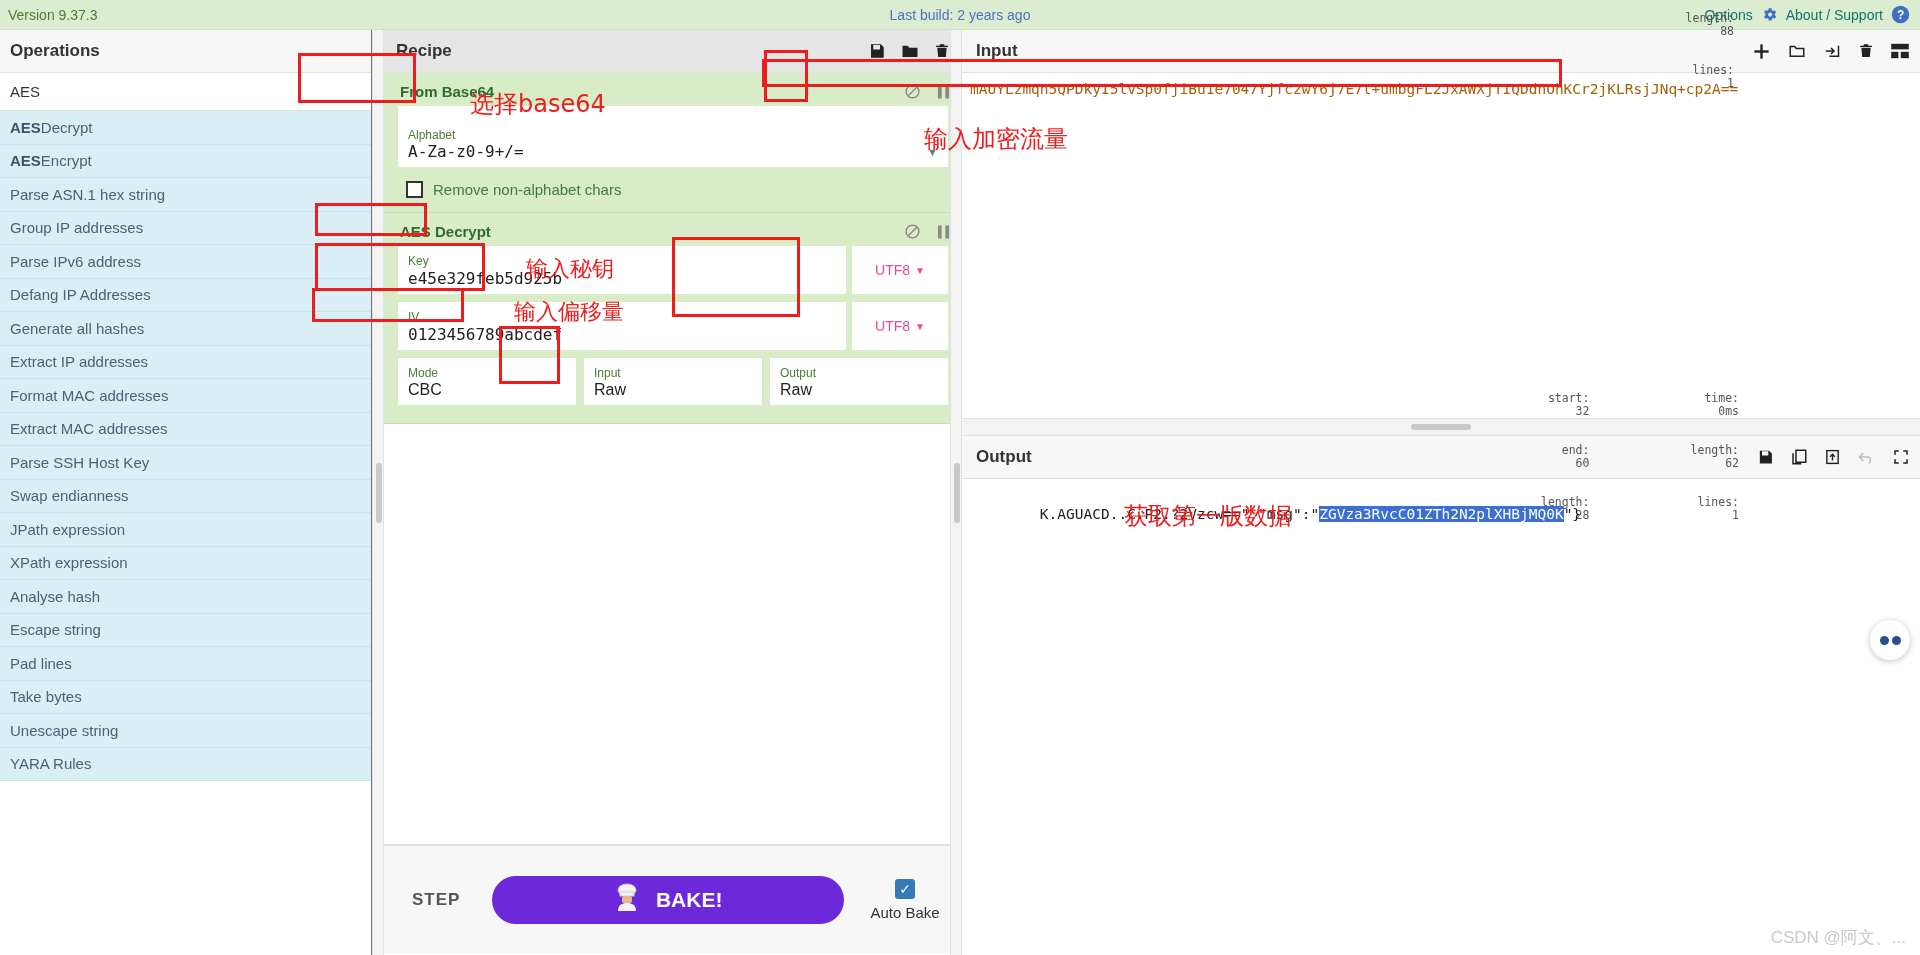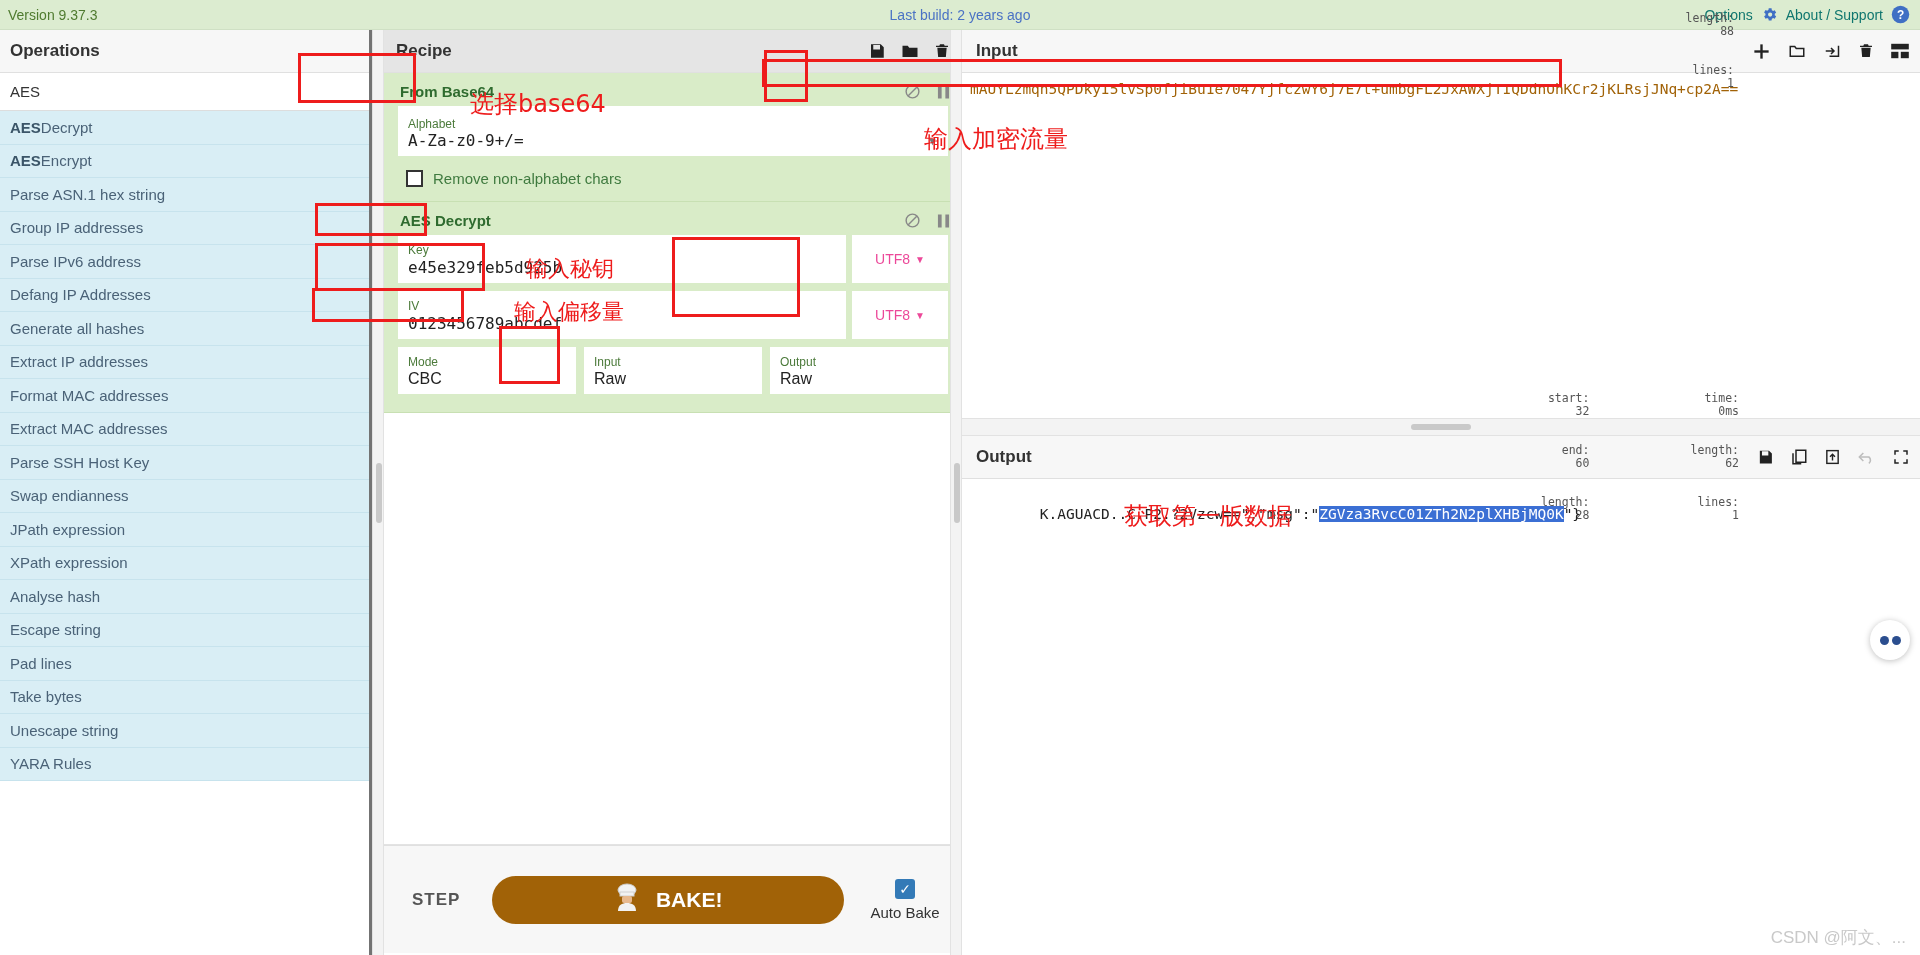--- a/index.html
+++ b/index.html
@@ -26,7 +26,7 @@
 
   
   .col-ops { position: absolute; top: 30px; left: 0; width: 372px; height: 925px;
-             background: #fff; border-right: 3px solid #737373; }
+             background: #fff; border-right: 1px solid #737373; }
   .col-recipe { position: absolute; top: 30px; left: 384px; width: 578px; height: 925px; background: #fff; }
   .col-io { position: absolute; top: 30px; left: 962px; width: 958px; height: 925px; background: #fff; }
 

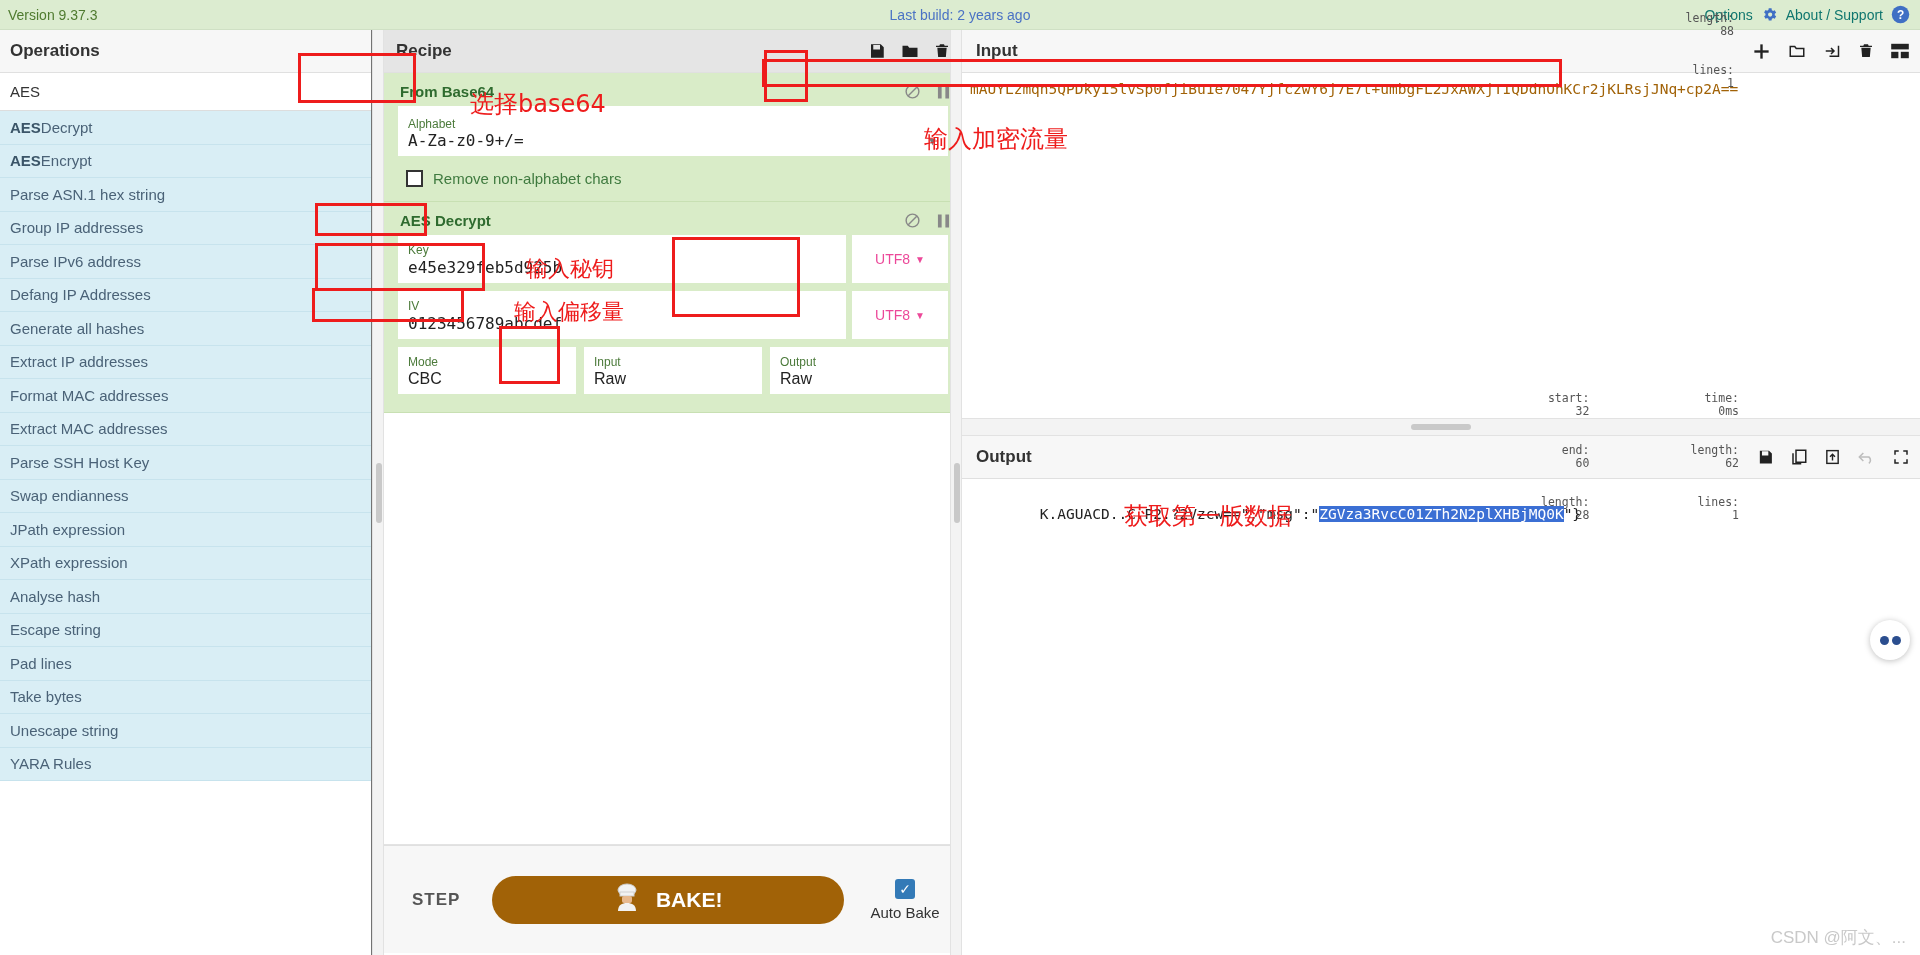--- a/index.html
+++ b/index.html
@@ -63,7 +63,7 @@
   .op-ctrls { display: flex; align-items: center; gap: 16px; color: #6b6b6b; }
   .op-ctrls .ic { cursor: pointer; display: inline-flex; }
 
-  .field { background: #fff; border: none; margin: 0 14px 8px 14px; padding: 11px 10px 6px 10px;
+  .field { background: #fff; border: none; margin: 0 14px 8px 14px; padding: 22px 10px 6px 10px;
            position: relative; display: flex; align-items: flex-end; }
   .field .lab { font-size: 12px; color: #4b7a3a; display: block; }
   .field .val { font-size: 16px; color: #222; font-family: "DejaVu Sans Mono", monospace; line-height: 19px; }

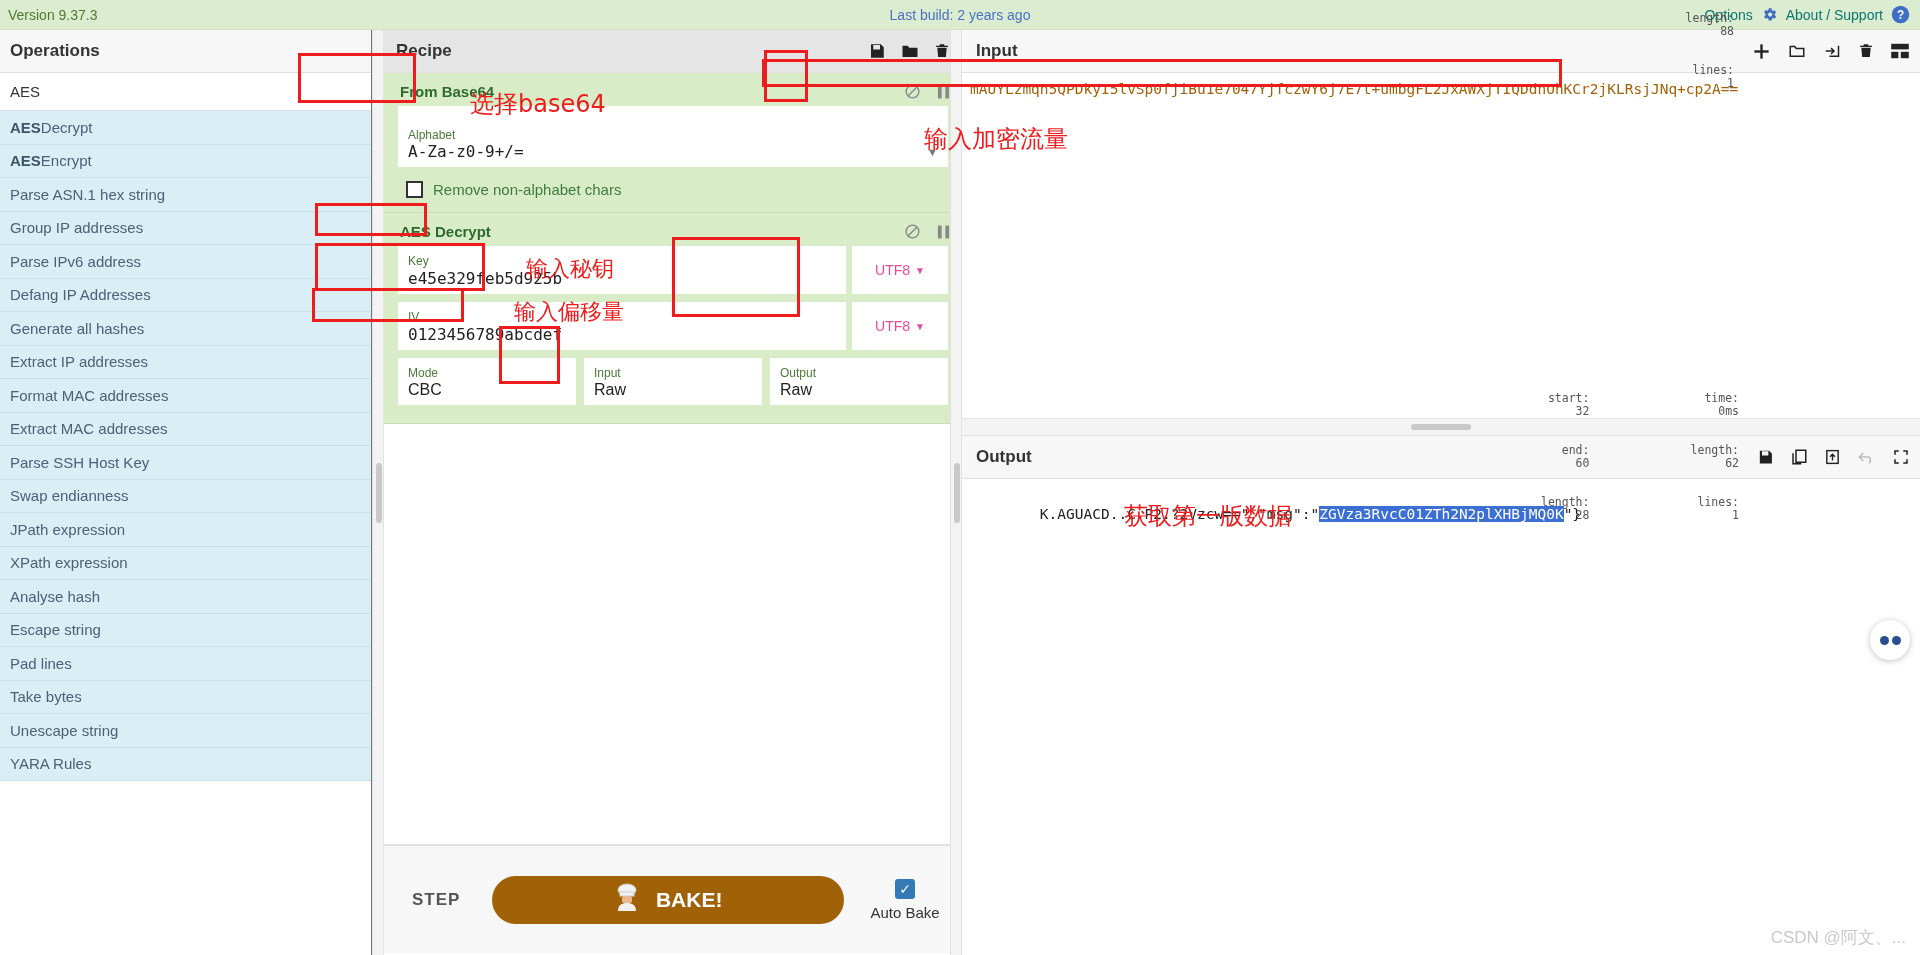--- a/index.html
+++ b/index.html
@@ -86,7 +86,7 @@
               display: flex; align-items: center; padding: 0 14px; gap: 18px; }
   .step-btn { font-size: 17px; color: #555; font-weight: bold; letter-spacing: 1px;
               padding: 0 14px; cursor: pointer; }
-  .bake-btn { flex: 1; height: 48px; background: #a16207; border-radius: 26px; color: #fff;
+  .bake-btn { flex: 1; height: 48px; background: #6d28d9; border-radius: 26px; color: #fff;
               display: flex; align-items: center; justify-content: center; gap: 16px;
               font-size: 21px; font-weight: bold; cursor: pointer; }
   .autobake { width: 86px; display: flex; flex-direction: column; align-items: center; gap: 5px; cursor: pointer; }

